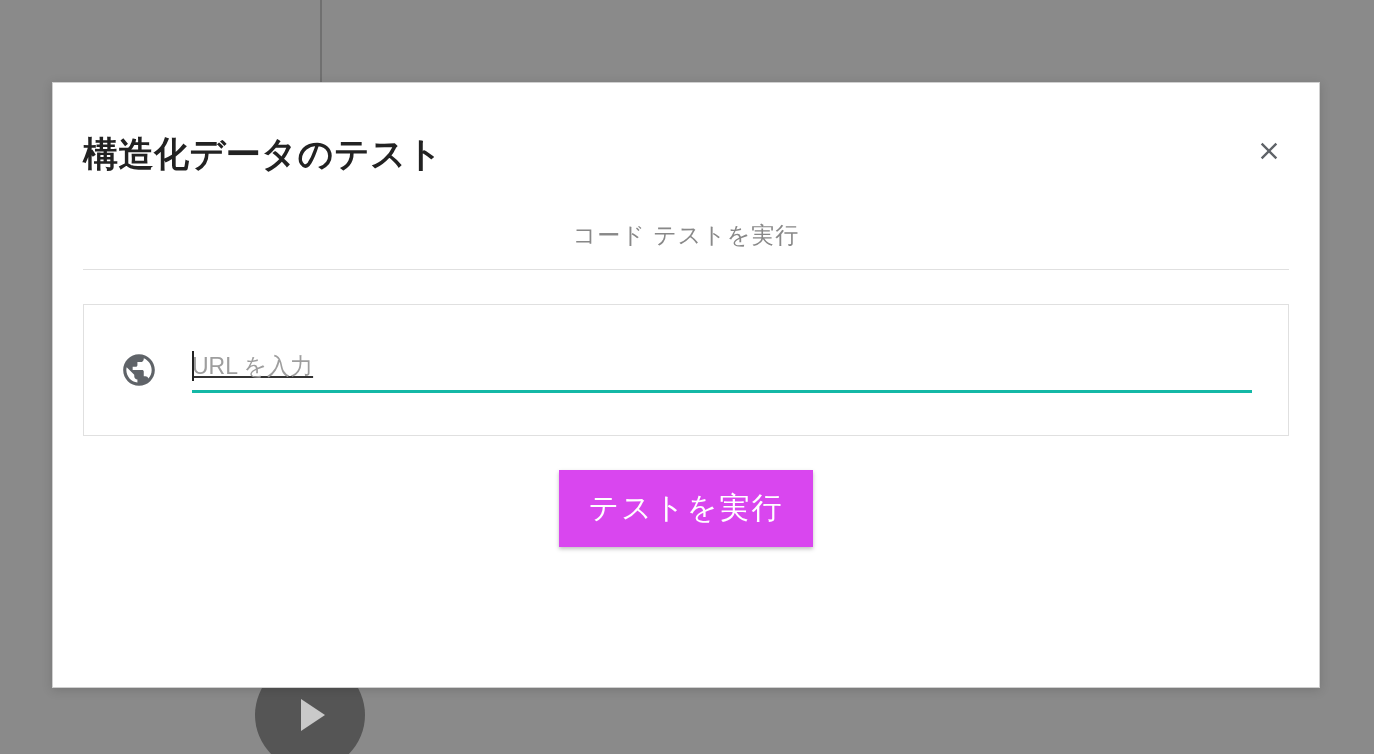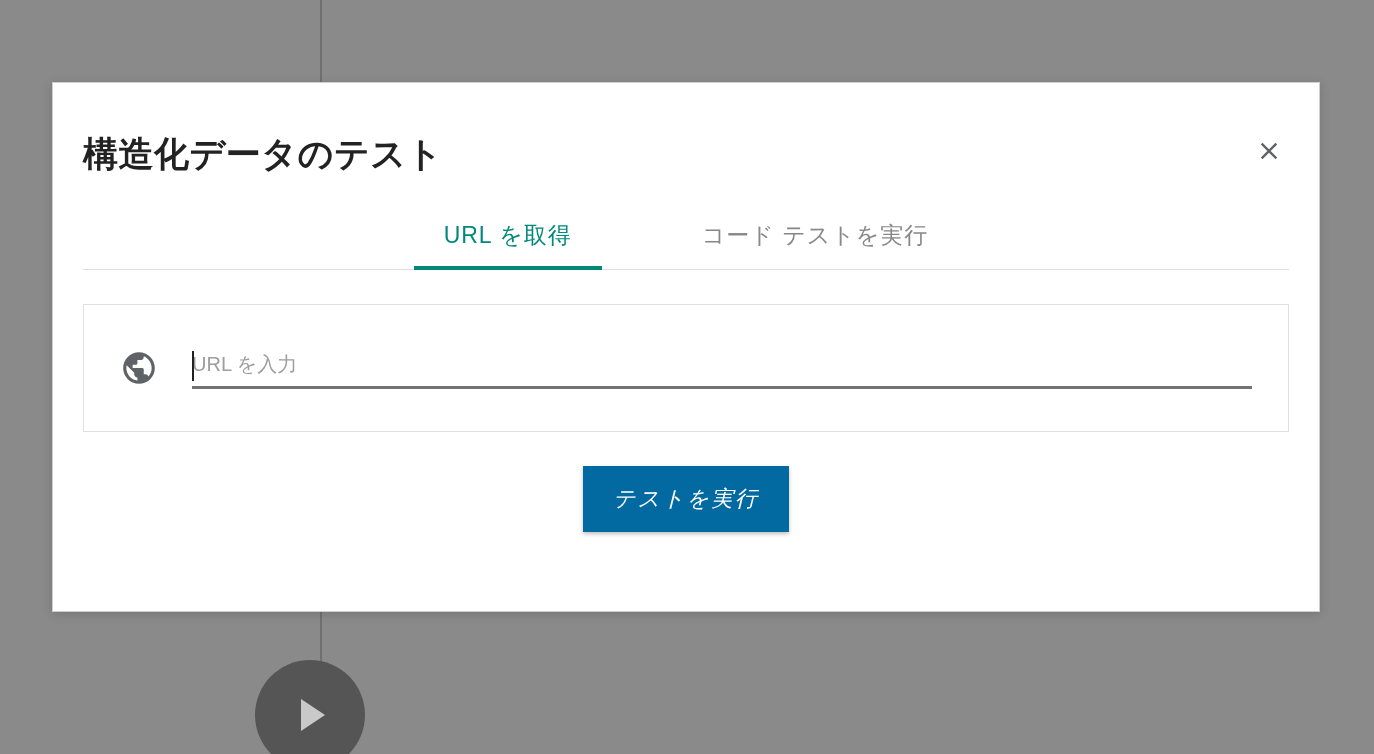--- a/index.html
+++ b/index.html
@@ -53,7 +53,7 @@
       left: 52px;
       top: 82px;
       width: 1268px;
-      height: 530px;
+      height: 606px;
       background: #ffffff;
       border: 1px solid #d0d0d0;
       box-shadow: 0 2px 10px rgba(0,0,0,0.15);

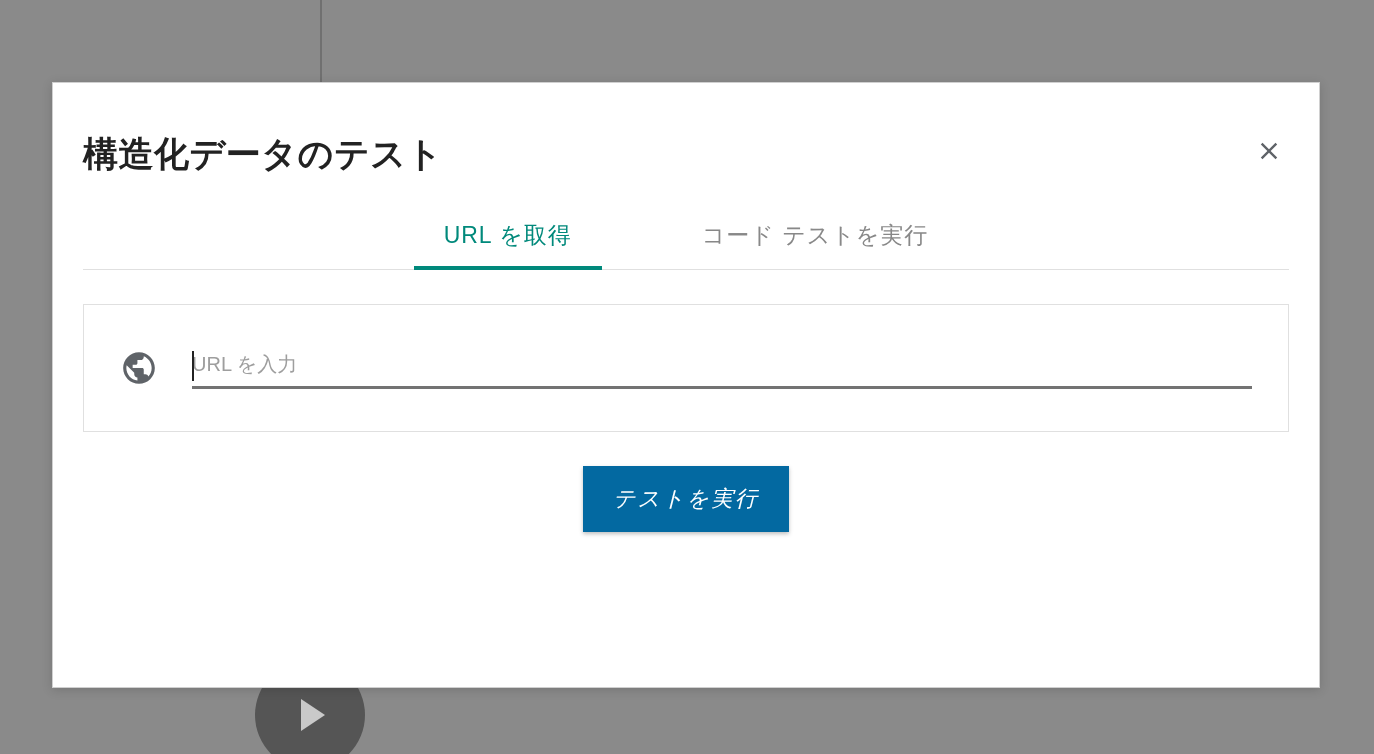--- a/index.html
+++ b/index.html
@@ -205,7 +205,6 @@
   </div>
 
   <div class="tabs">
-    <div class="tab active">URL を取得</div>
     <div class="tab">コード テストを実行</div>
   </div>
 

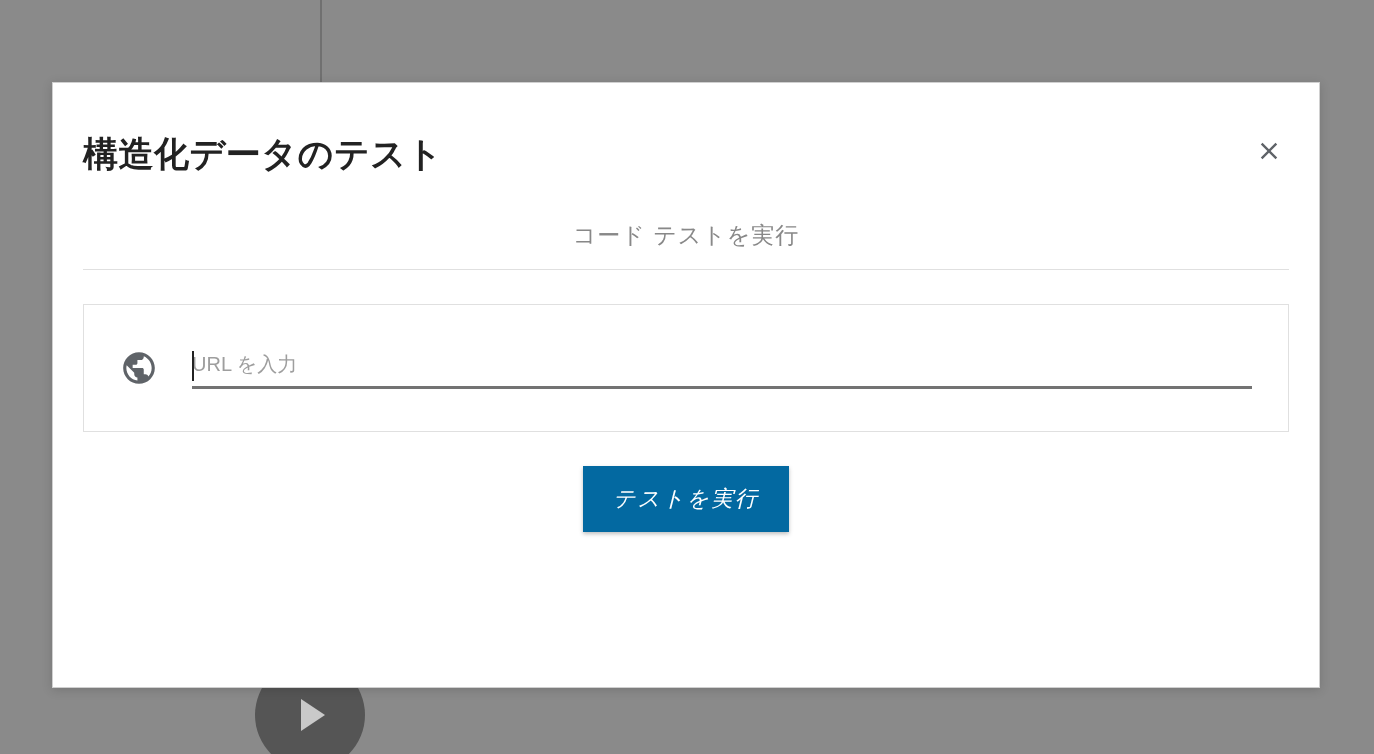--- a/index.html
+++ b/index.html
@@ -145,11 +145,12 @@
       width: 100%;
       border: none;
       outline: none;
-      font-size: 20px;
+      font-size: 23px;
       color: #333;
       padding: 6px 0 10px 0;
-      border-bottom: 3px solid #737373;
+      border-bottom: 3px solid #14b8a6;
       background: transparent;
+      text-decoration: underline;
     }
     
     .url-input::placeholder {

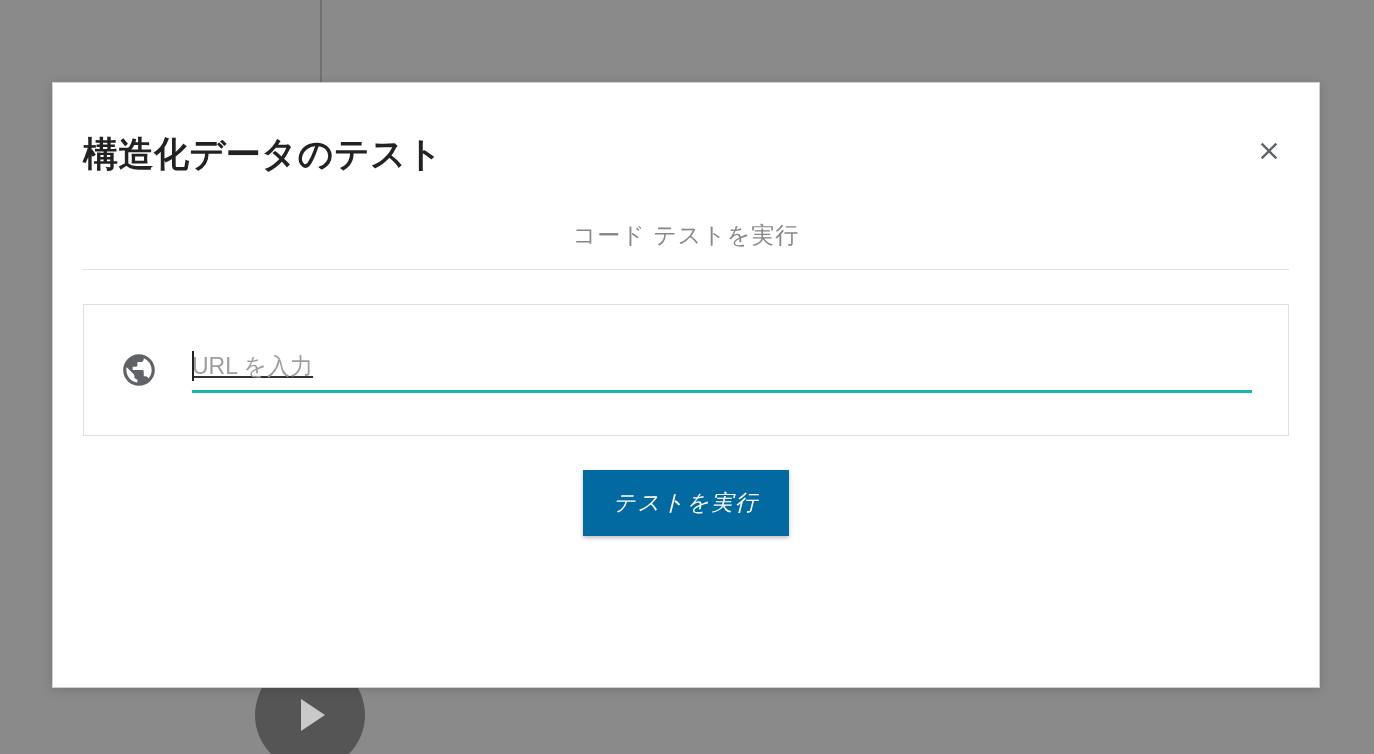--- a/index.html
+++ b/index.html
@@ -173,16 +173,15 @@
     }
     
     .submit-btn {
-      background: #0369a1;
+      background: #d946ef;
       color: #ffffff;
       border: none;
-      font-size: 22px;
+      font-size: 30px;
       font-weight: 500;
       padding: 18px 30px;
       cursor: pointer;
       box-shadow: 0 2px 4px rgba(0,0,0,0.25);
       letter-spacing: 2px;
-      font-style: italic;
     }
   </style>
 </head>

